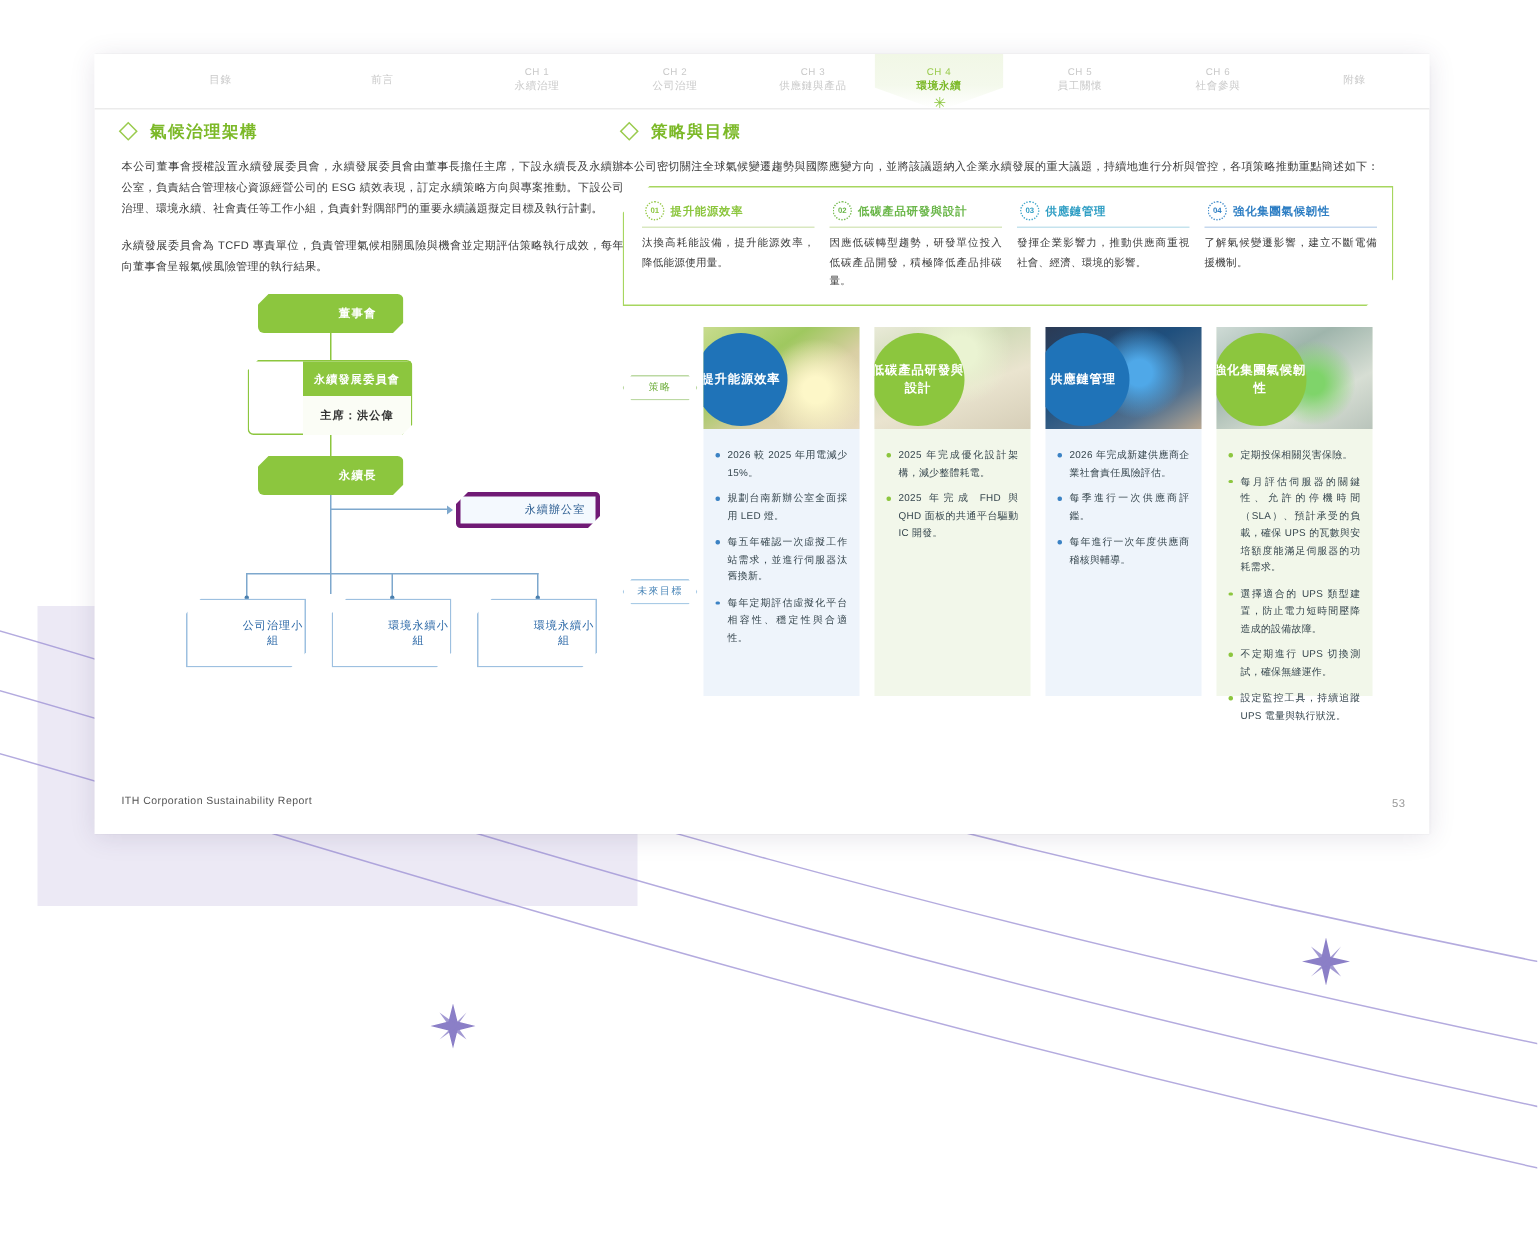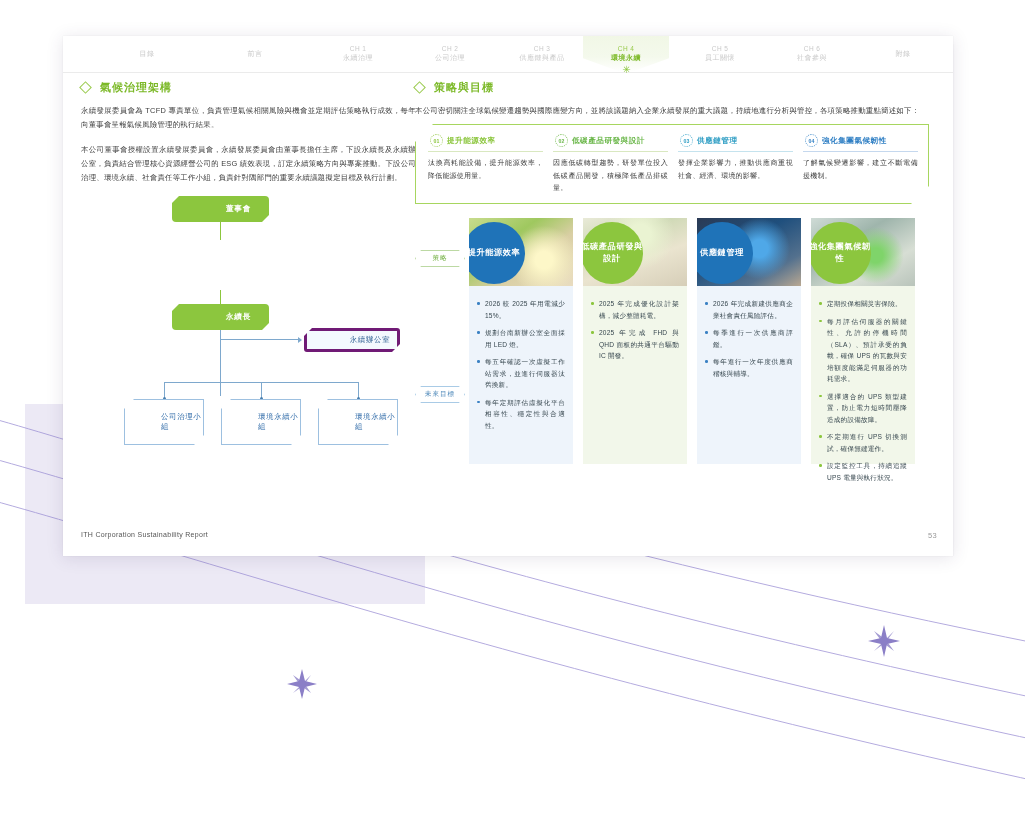--- a/index.html
+++ b/index.html
@@ -290,8 +290,8 @@
         <span class="diamond"></span>
         <span>氣候治理架構</span>
       </div>
+      <p class="body-text">本公司董事會授權設置永續發展委員會，永續發展委員會由董事長擔任主席，下設永續長及永續辦公室，負責結合管理核心資源經營公司的 ESG 績效表現，訂定永續策略方向與專案推動。下設公司治理、環境永續、社會責任等工作小組，負責針對隅部門的重要永續議題擬定目標及執行計劃。</p>
       <p class="body-text">永續發展委員會為 TCFD 專責單位，負責管理氣候相關風險與機會並定期評估策略執行成效，每年向董事會呈報氣候風險管理的執行結果。</p>
-      <p class="body-text">本公司董事會授權設置永續發展委員會，永續發展委員會由董事長擔任主席，下設永續長及永續辦公室，負責結合管理核心資源經營公司的 ESG 績效表現，訂定永續策略方向與專案推動。下設公司治理、環境永續、社會責任等工作小組，負責針對隅部門的重要永續議題擬定目標及執行計劃。</p>
 
       <div id="orgchart">
 

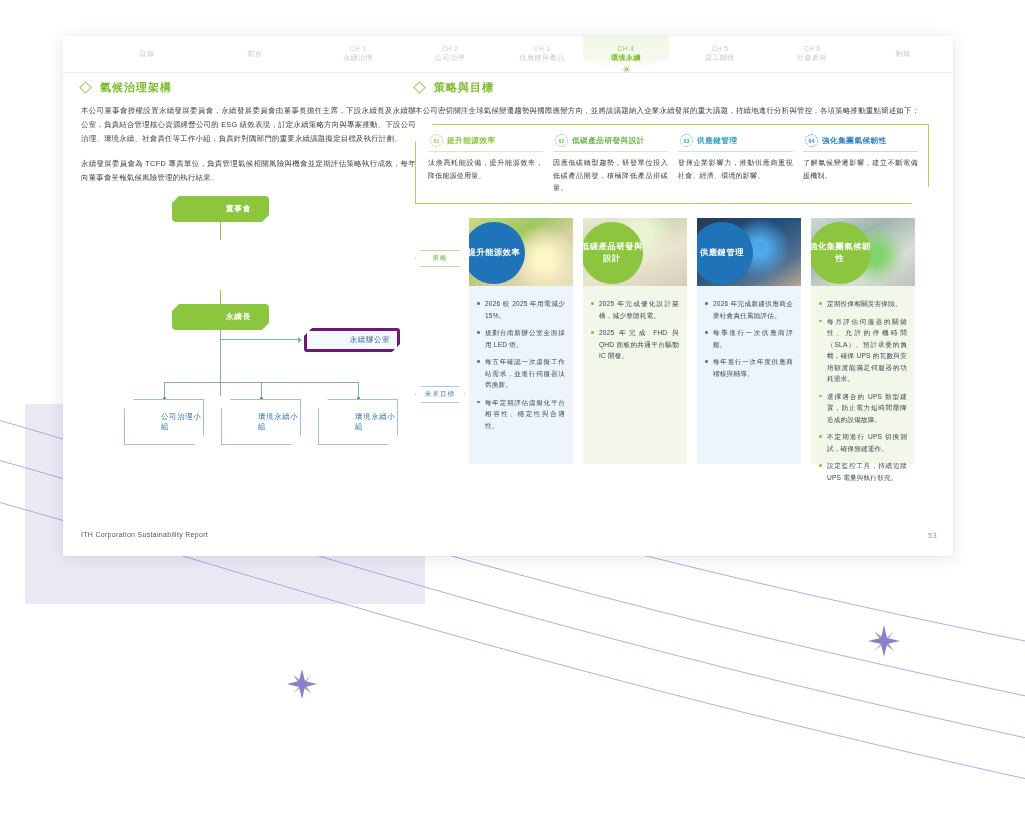--- a/index.html
+++ b/index.html
@@ -78,7 +78,7 @@
   
   #orgchart{position:relative;width:335px;height:280px;margin-top:4px;}
   .ob{
-    position:absolute;box-sizing:border-box;text-align:left;
+    position:absolute;box-sizing:border-box;text-align:center;
     font-size:7.6px;letter-spacing:.8px;padding-left:36px;
   }
   .ob-green{

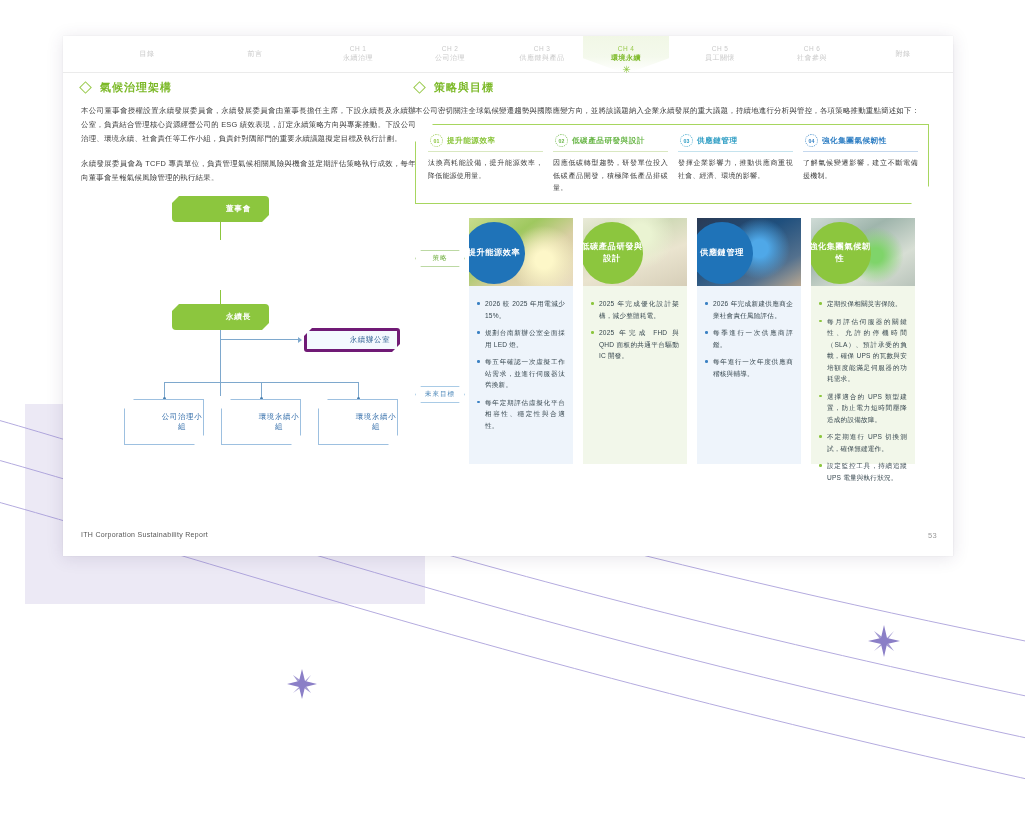--- a/index.html
+++ b/index.html
@@ -311,6 +311,10 @@
         <div class="ob ob-green" id="ob-board">
           <div class="ob-inner">董事會</div>
         </div>
+        <div class="ob" id="ob-committee">
+          <div class="cm-head">永續發展委員會</div>
+          <div class="cm-body">主席：洪公偉</div>
+        </div>
         <div class="ob ob-green" id="ob-officer">
           <div class="ob-inner">永續長</div>
         </div>

